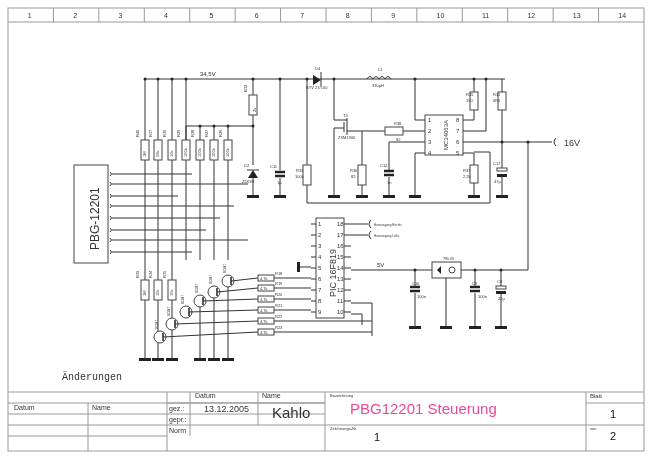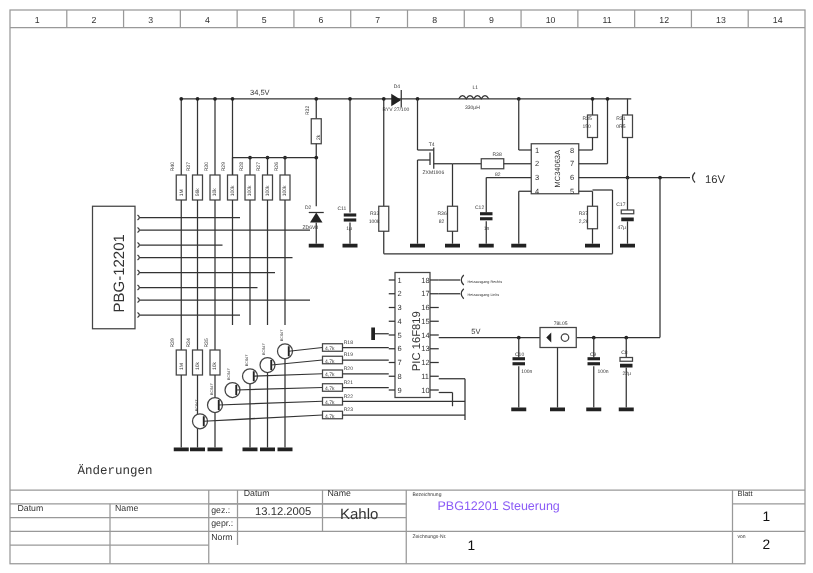--- a/index.html
+++ b/index.html
@@ -506,7 +506,7 @@
 <div class="tb" style="left:169px;top:416px;font-size:7px;">gepr.:</div>
 <div class="tb" style="left:169px;top:427px;font-size:7px;">Norm</div>
 <div class="tb" style="left:204px;top:404px;font-size:9px;">13.12.2005</div>
-<div class="tb" style="left:272px;top:404px;font-size:12px;">Kahlo</div>
+<div class="tb" style="left:272px;top:404px;font-size:15px;">Kahlo</div>
 <div class="tb" style="left:330px;top:393px;font-size:4px;">Bezeichnung</div>
 <div class="tb" style="left:350px;top:400px;font-size:10px;color:#8b5cf6;">PBG12201 Steuerung</div>
 <div class="tb" style="left:330px;top:426px;font-size:4px;">Zeichnungs-Nr.</div>

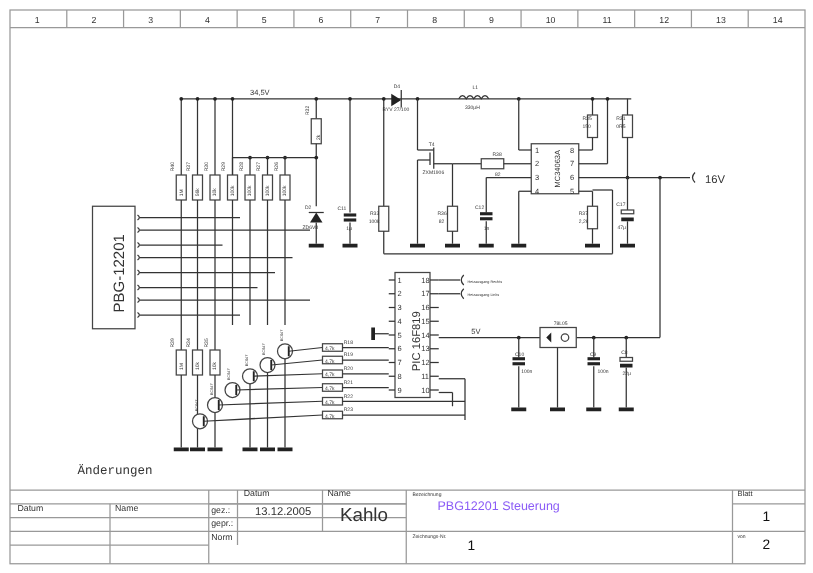--- a/index.html
+++ b/index.html
@@ -508,7 +508,7 @@
 <div class="tb" style="left:204px;top:404px;font-size:9px;">13.12.2005</div>
 <div class="tb" style="left:272px;top:404px;font-size:15px;">Kahlo</div>
 <div class="tb" style="left:330px;top:393px;font-size:4px;">Bezeichnung</div>
-<div class="tb" style="left:350px;top:400px;font-size:10px;color:#8b5cf6;">PBG12201 Steuerung</div>
+<div class="tb" style="left:350px;top:400px;font-size:15px;color:#ec4899;">PBG12201 Steuerung</div>
 <div class="tb" style="left:330px;top:426px;font-size:4px;">Zeichnungs-Nr.</div>
 <div class="tb" style="left:374px;top:431px;font-size:11px;color:#111;">1</div>
 <div class="tb" style="left:590px;top:393px;font-size:6px;">Blatt</div>

